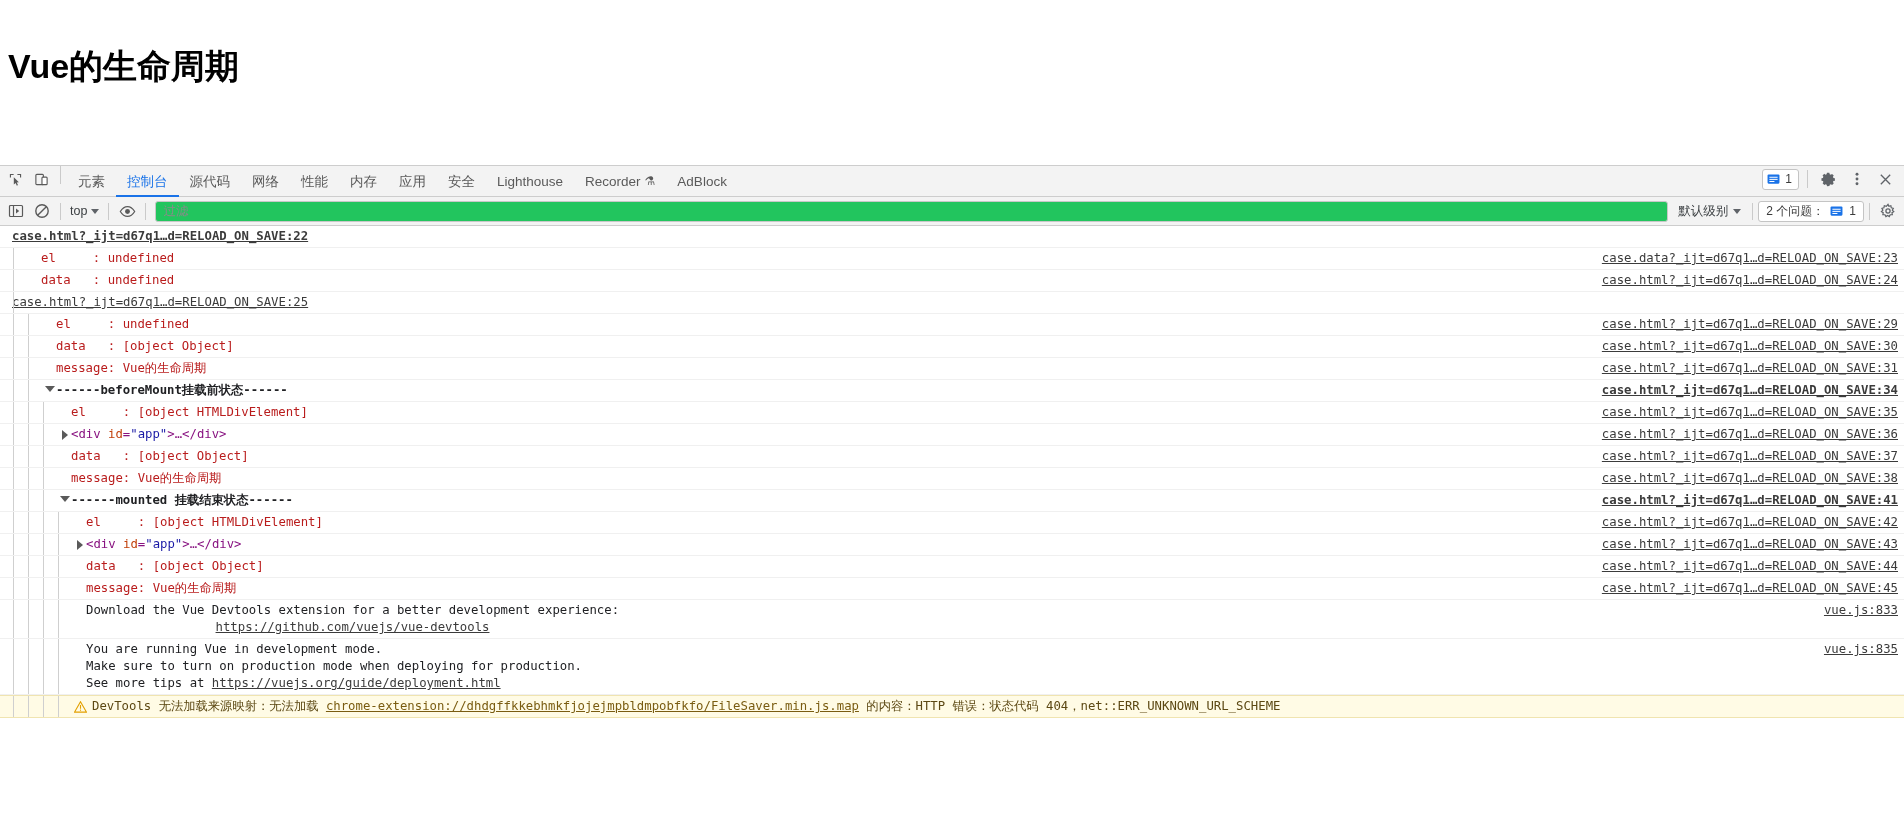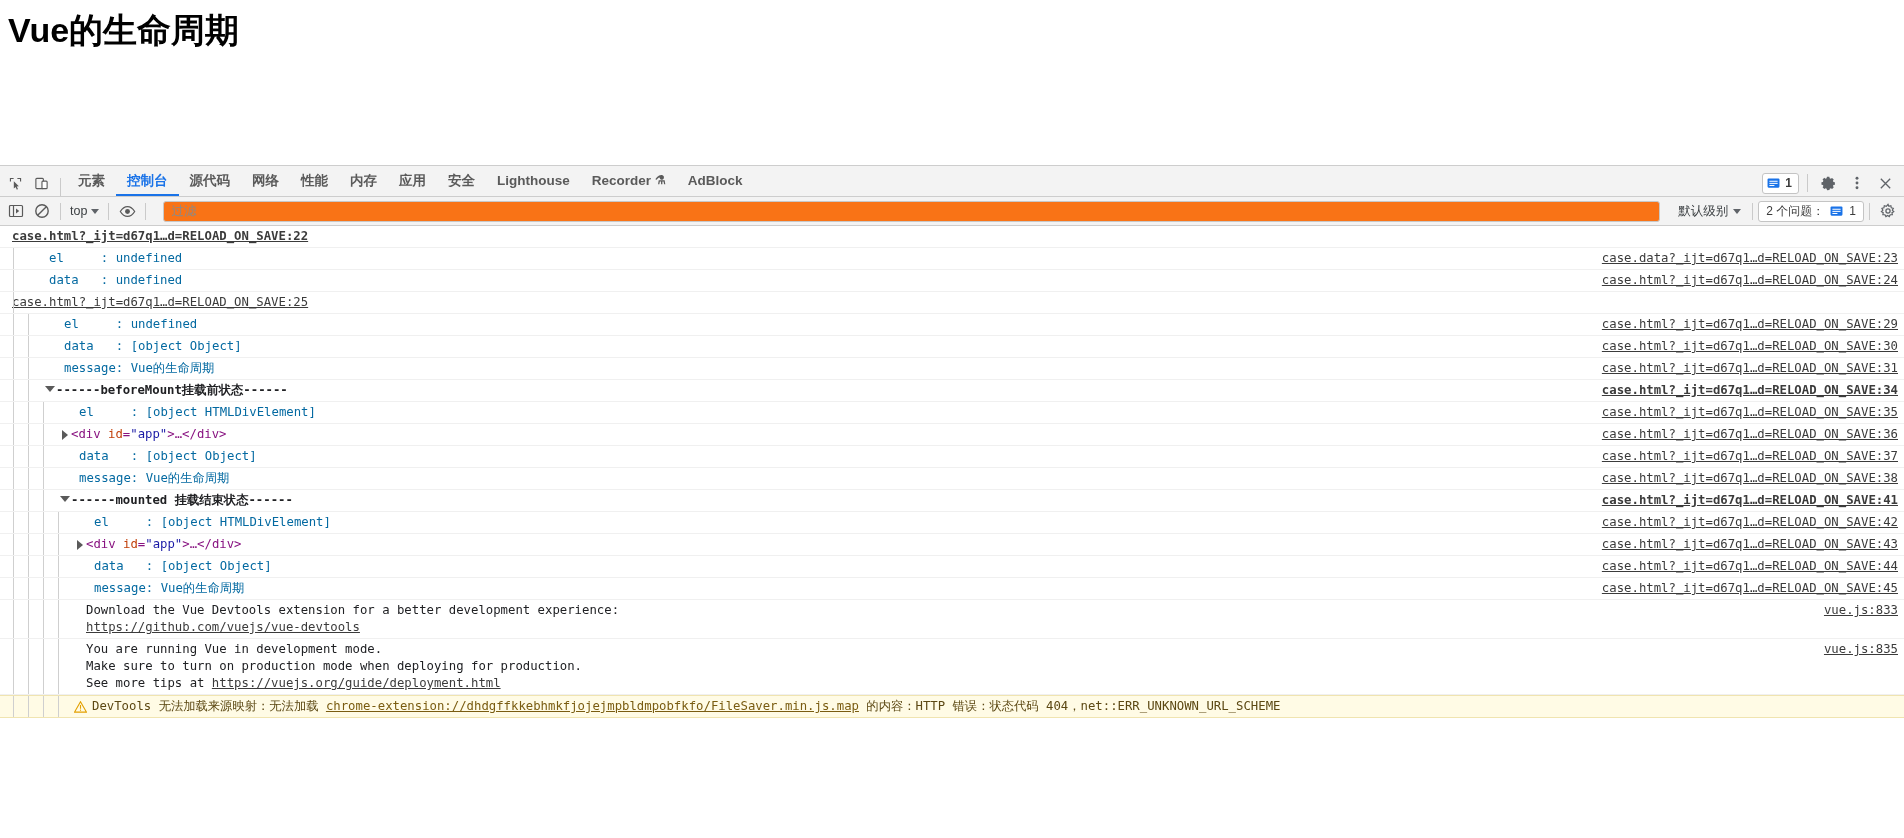--- a/index.html
+++ b/index.html
@@ -16,6 +16,7 @@
     height: 165px;
     background: #ffffff;
     position: relative;
+    margin-top: 36px;
   }
   #page-title {
     margin: 0;

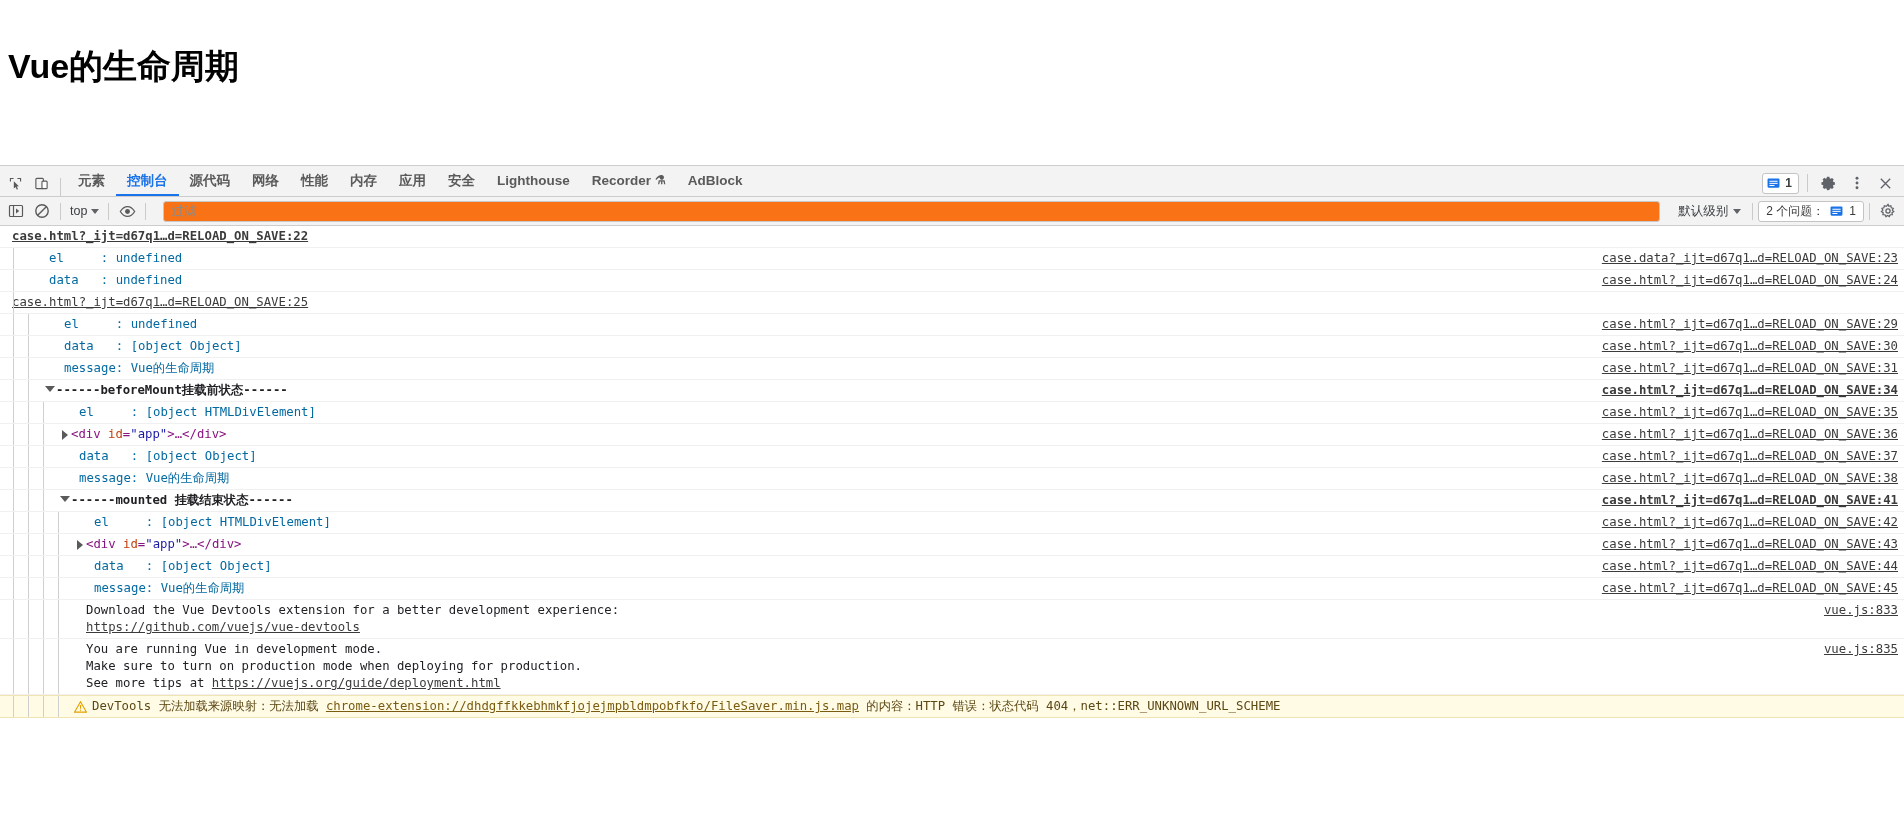--- a/index.html
+++ b/index.html
@@ -42,13 +42,12 @@
   
   #tabbar {
     display: flex;
-    align-items: flex-end;
+    align-items: flex-start;
     height: 31px;
     background: #f3f3f3;
     border-bottom: 1px solid #cdcdcd;
     padding: 0 2px;
     position: relative;
-    font-weight: bold;
   }
   .tb-icon-btn {
     width: 26px; height: 26px;

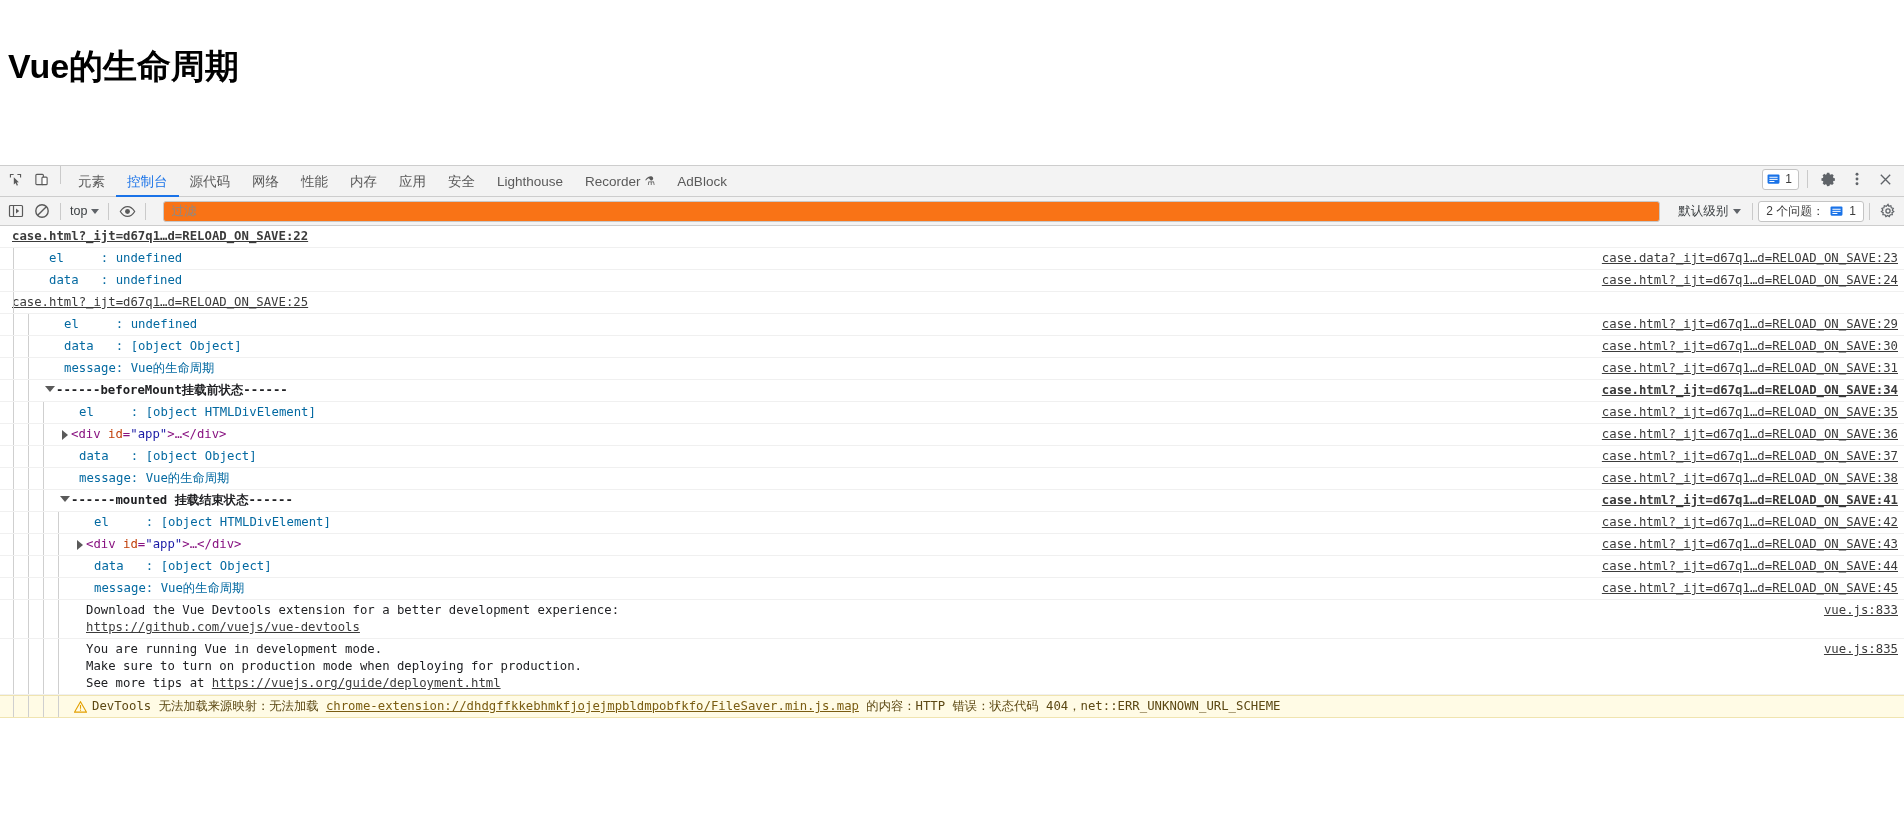--- a/index.html
+++ b/index.html
@@ -131,13 +131,13 @@
   #filter-input {
     flex: 1 1 auto;
     height: 21px;
-    margin: 0 12px;
+    margin: 0 4px;
     border: 1px solid #c8c8c8;
     border-radius: 3px;
     padding: 0 7px;
     font-size: 12.5px;
     color: #3c4043;
-    background: #f97316;
+    background: #22c55e;
     font-family: "Liberation Sans", sans-serif;
     outline: none;
     min-width: 40px;

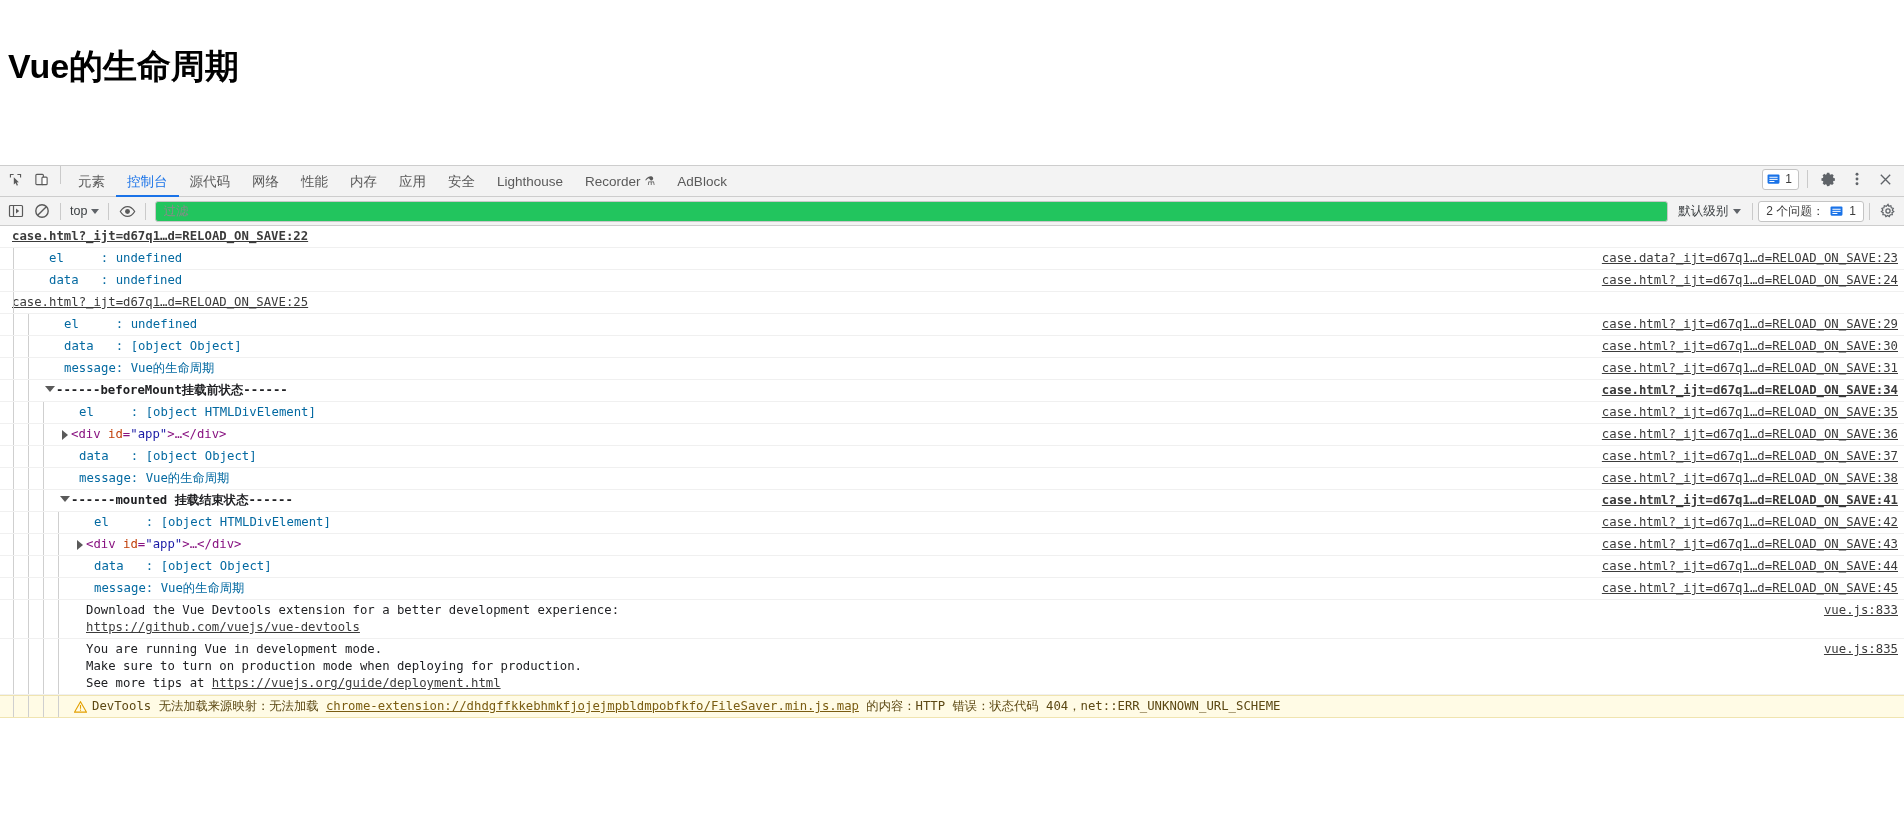--- a/index.html
+++ b/index.html
@@ -226,7 +226,7 @@
     border-left: 6px solid #5a5a5a;
   }
   .msg-text { white-space: pre; }
-  .msg-text.err   { color: #0369a1; margin-left: 8px; }
+  .msg-text.err   { color: #b91c1c; }
   .msg-text.group { color: #202124; font-weight: bold; }
   .msg-text.plain { color: #202124; }
   .msg-text.warn  { color: #5c4813; }

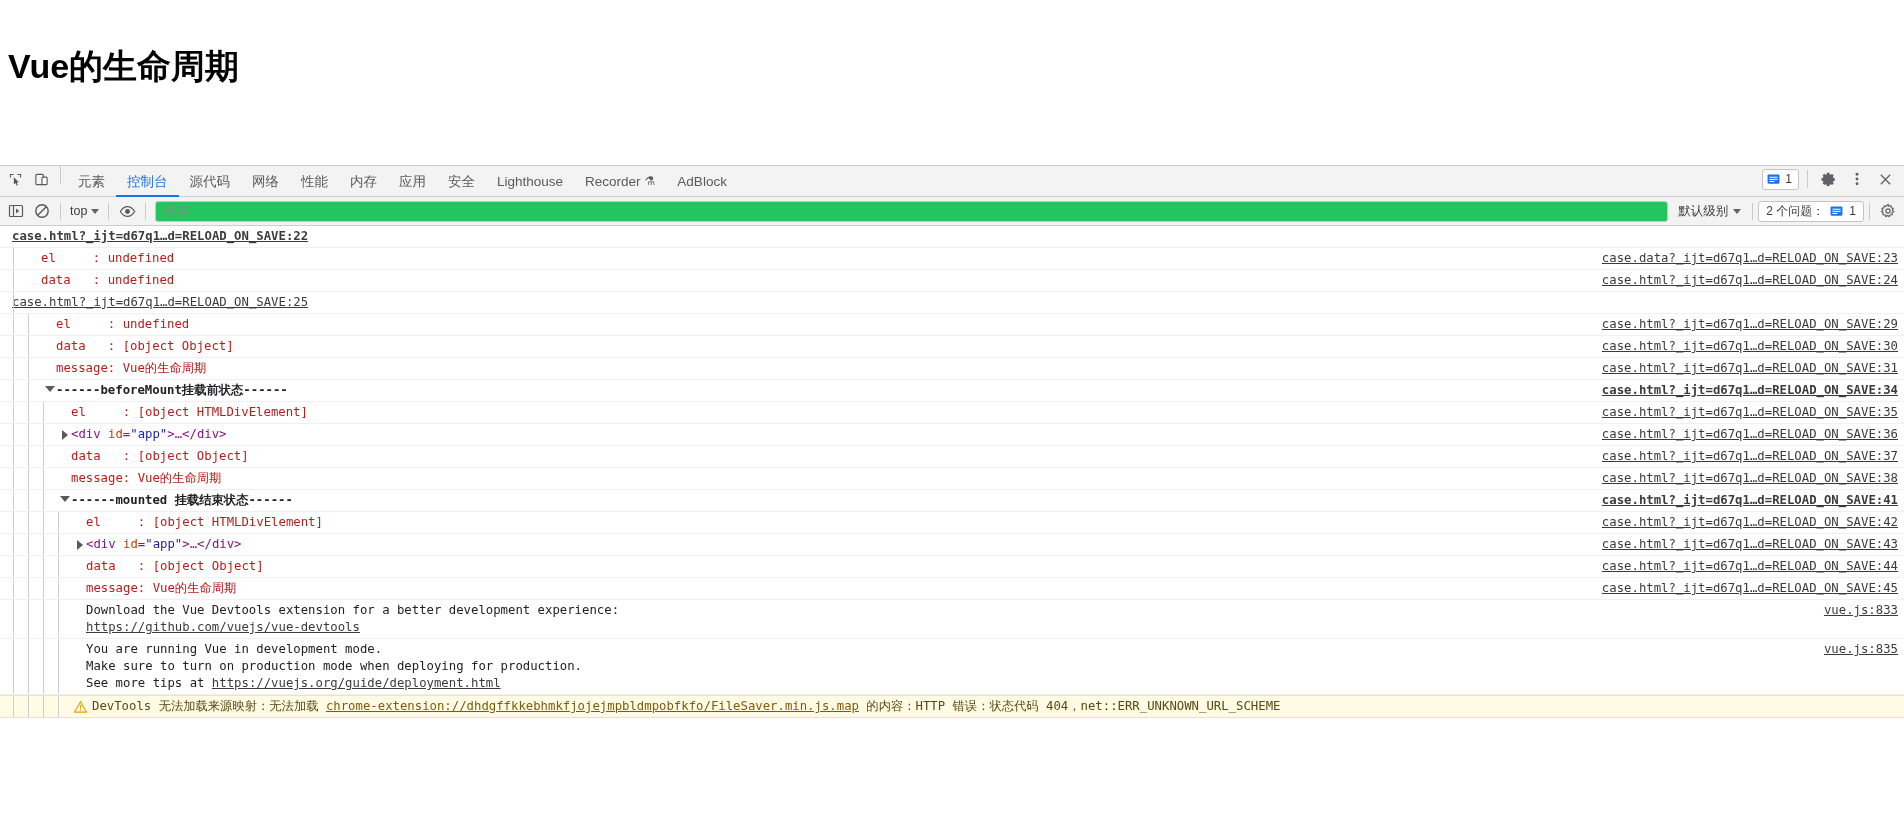--- a/index.html
+++ b/index.html
@@ -552,7 +552,7 @@
           <div class="guide" style="left: 43px;"></div>
           <div class="guide" style="left: 58px;"></div>
         </div>
-        <div class="row-main" style="padding-left: 73px;"><div class="disclosure"></div><span class="msg-text plain multiline">Download the Vue Devtools extension for a better development experience:
+        <div class="row-main" style="padding-left: 73px; text-align: center;"><div class="disclosure"></div><span class="msg-text plain multiline">Download the Vue Devtools extension for a better development experience:
 <span class="link-inline">https://github.com/vuejs/vue-devtools</span></span></div>
         <span class="source-link">vue.js:833</span>
       </div>

